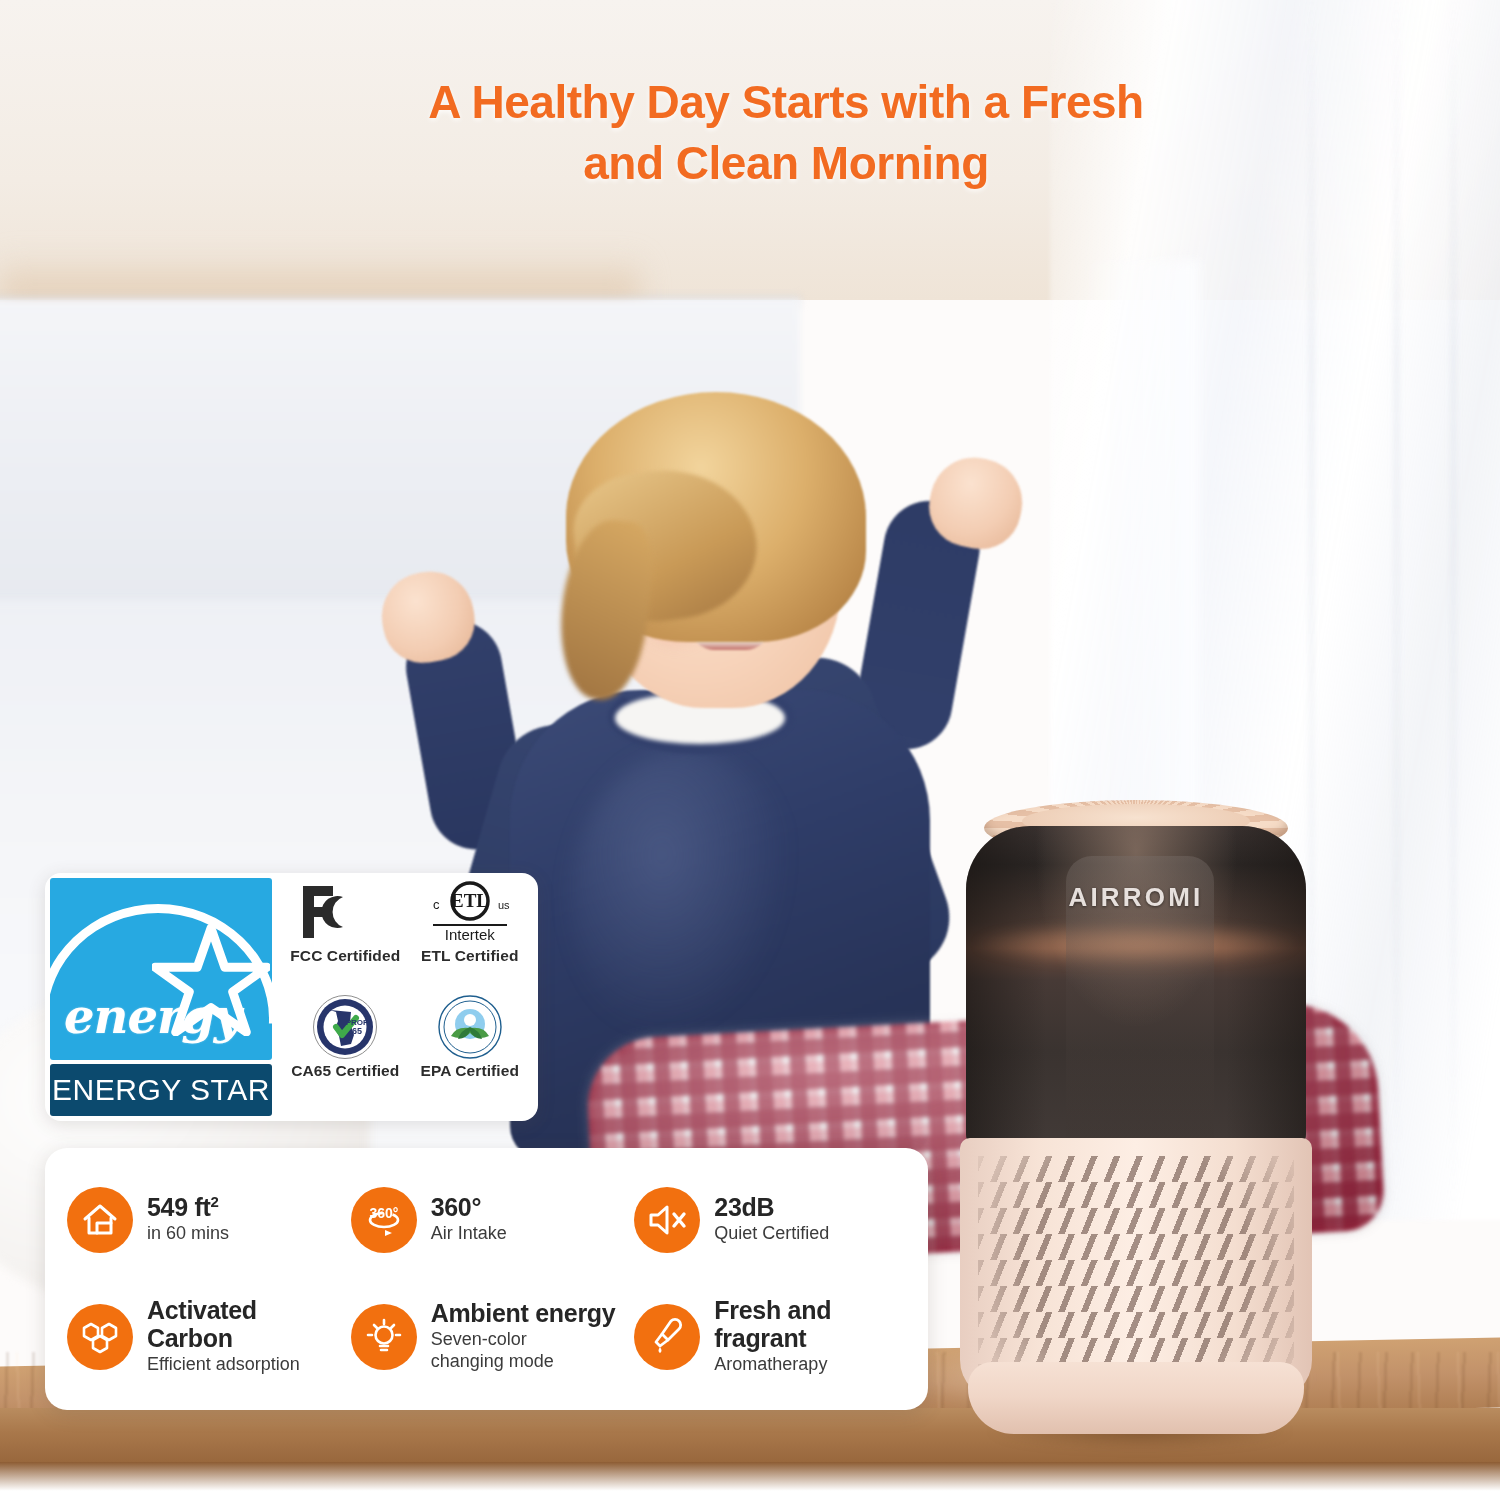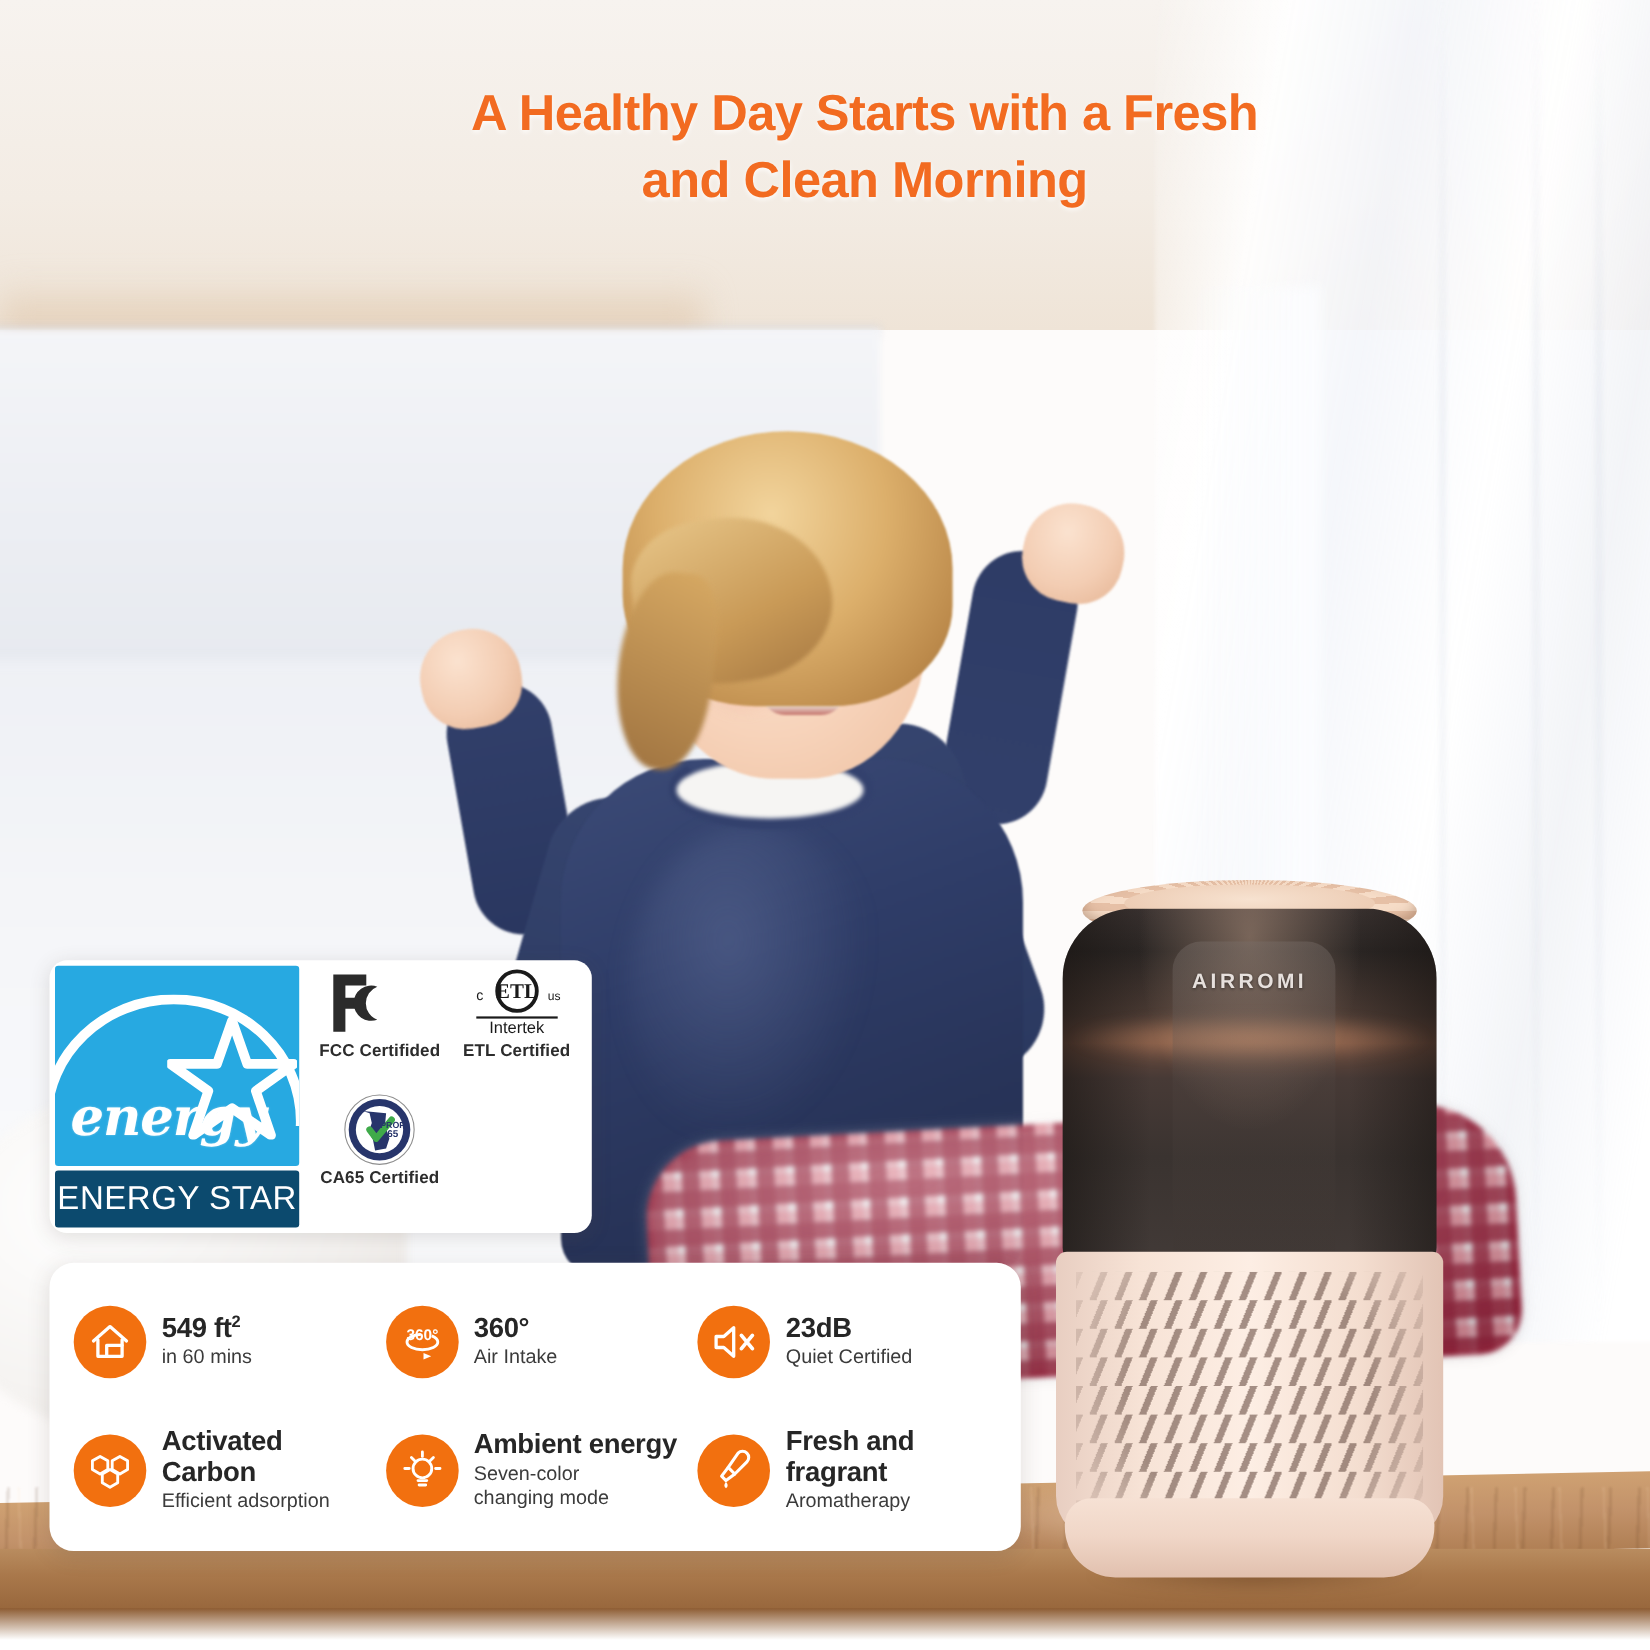--- a/index.html
+++ b/index.html
@@ -233,7 +233,7 @@
   .pf-brand {
     position: absolute; left: 0; top: 82px; width: 352px;
     text-align: center;
-    color: #f2ece9; font-size: 19px; letter-spacing: 3.2px; font-weight: 600;
+    color: #f2ece9; font-size: 26px; letter-spacing: 3.2px; font-weight: 600;
     text-shadow: 0 1px 3px rgba(0,0,0,.55);
     opacity: .92;
   }

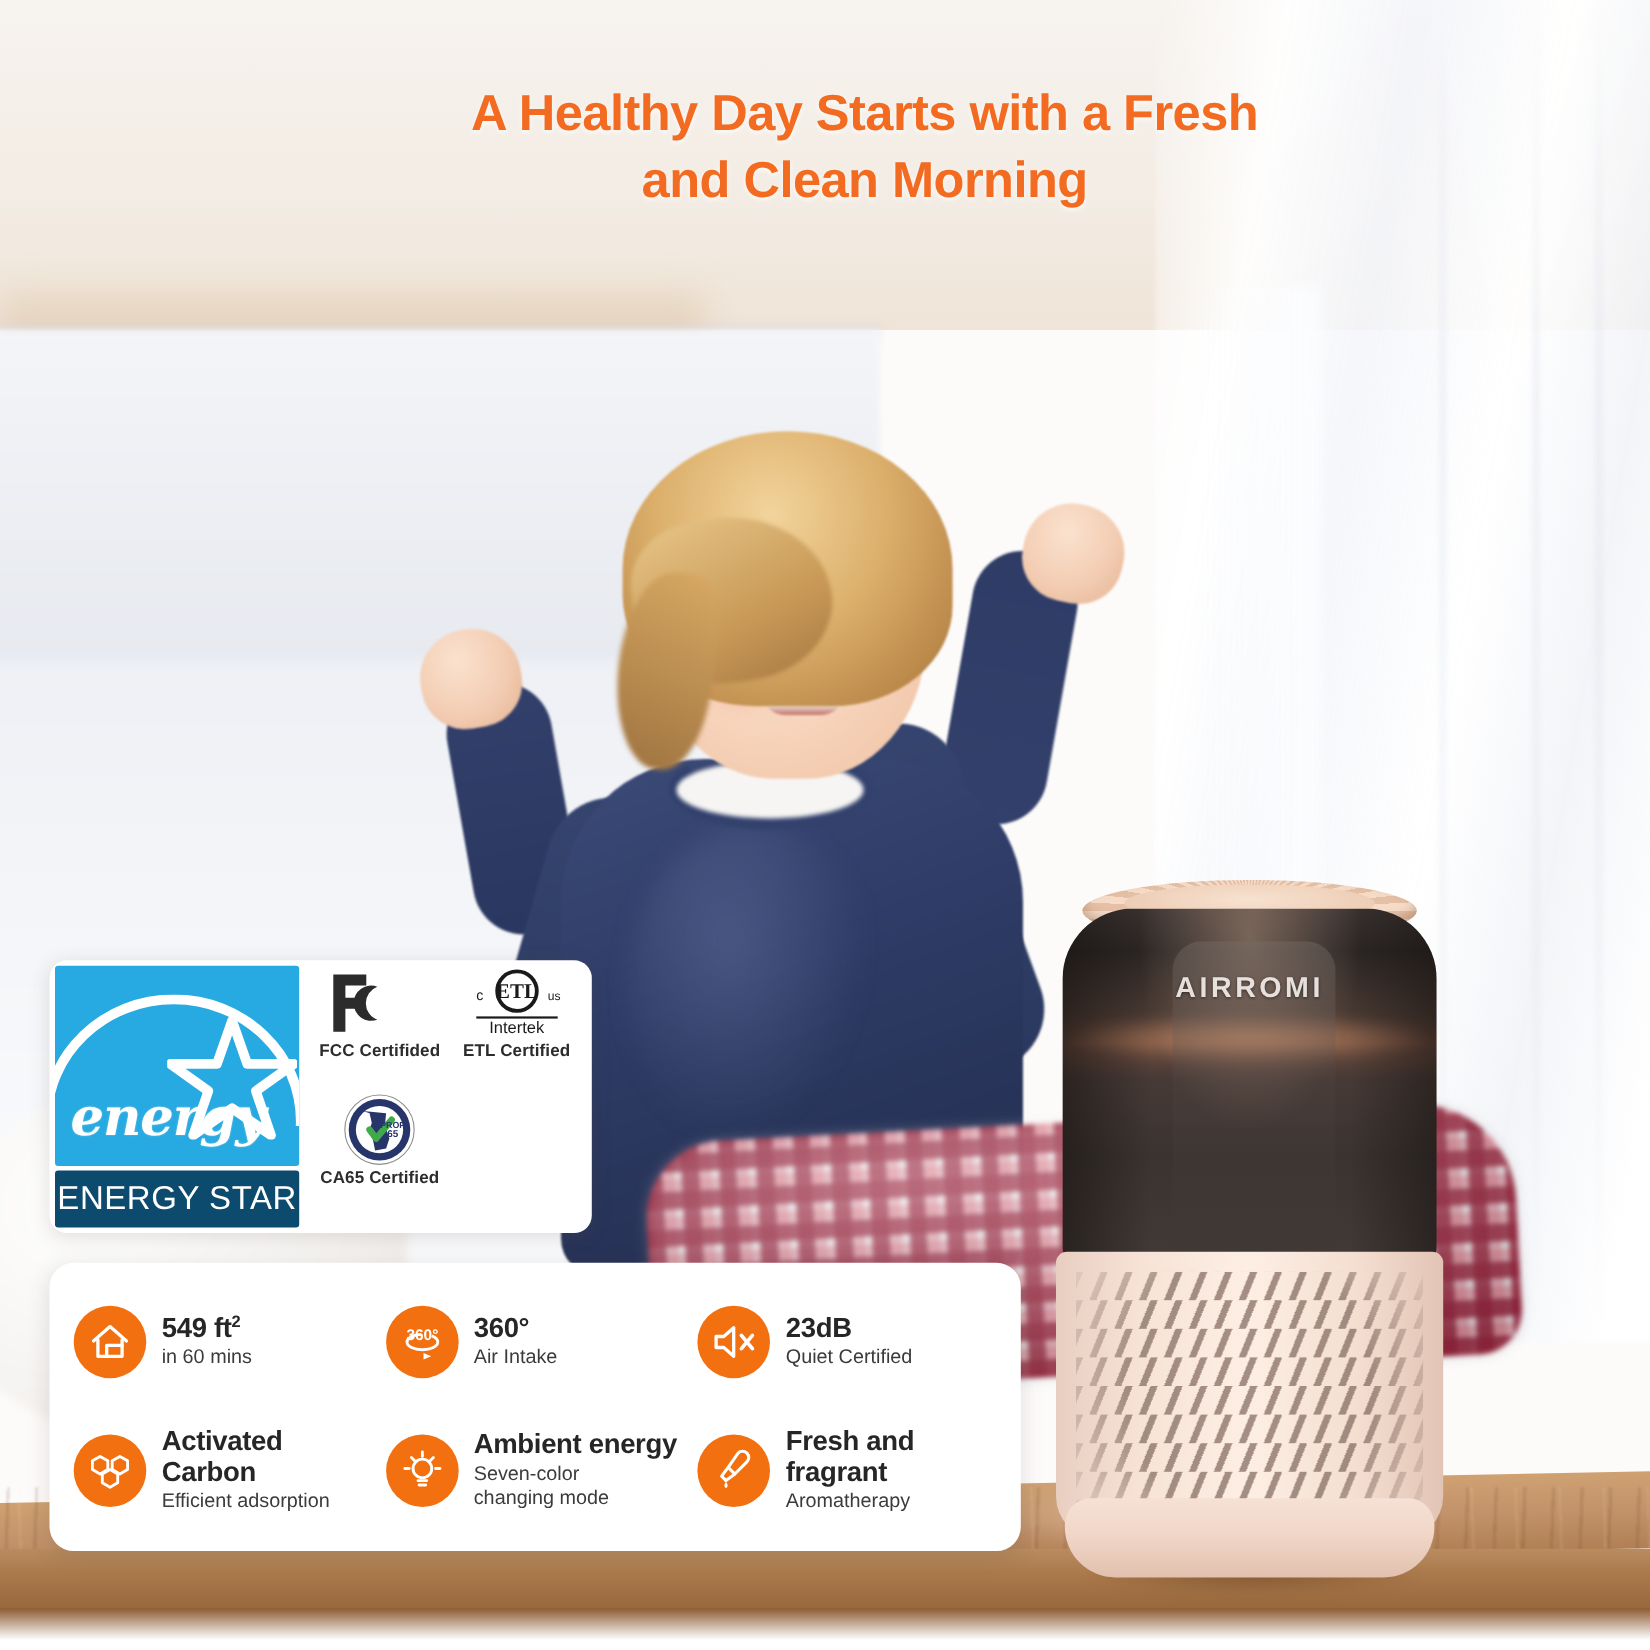--- a/index.html
+++ b/index.html
@@ -506,6 +506,19 @@
       <div class="cert-label">CA65 Certified</div>
     </div>
 
+    <div class="cert-cell">
+      <div class="cert-mark">
+        <svg width="66" height="66" viewBox="0 0 66 66">
+          <circle cx="33" cy="33" r="31" fill="#ffffff" stroke="#1e5e8e" stroke-width="1.4"></circle>
+          <circle cx="33" cy="33" r="26" fill="none" stroke="#1e5e8e" stroke-width="1"></circle>
+          <circle cx="33" cy="30" r="15" fill="#8fcdee"></circle>
+          <circle cx="33" cy="26" r="6" fill="#ffffff"></circle>
+          <path d="M33 34 q-14 -2 -19 8 q12 5 19 -3 q7 8 19 3 q-5 -10 -19 -8 Z" fill="#4a9b45"></path>
+          <path d="M33 33 q-9 3 -12 12 q9 -1 12 -8 q3 7 12 8 q-3 -9 -12 -12 Z" fill="#2f7a39"></path>
+        </svg>
+      </div>
+      <div class="cert-label">EPA Certified</div>
+    </div>
 
   </div>
 </div>

